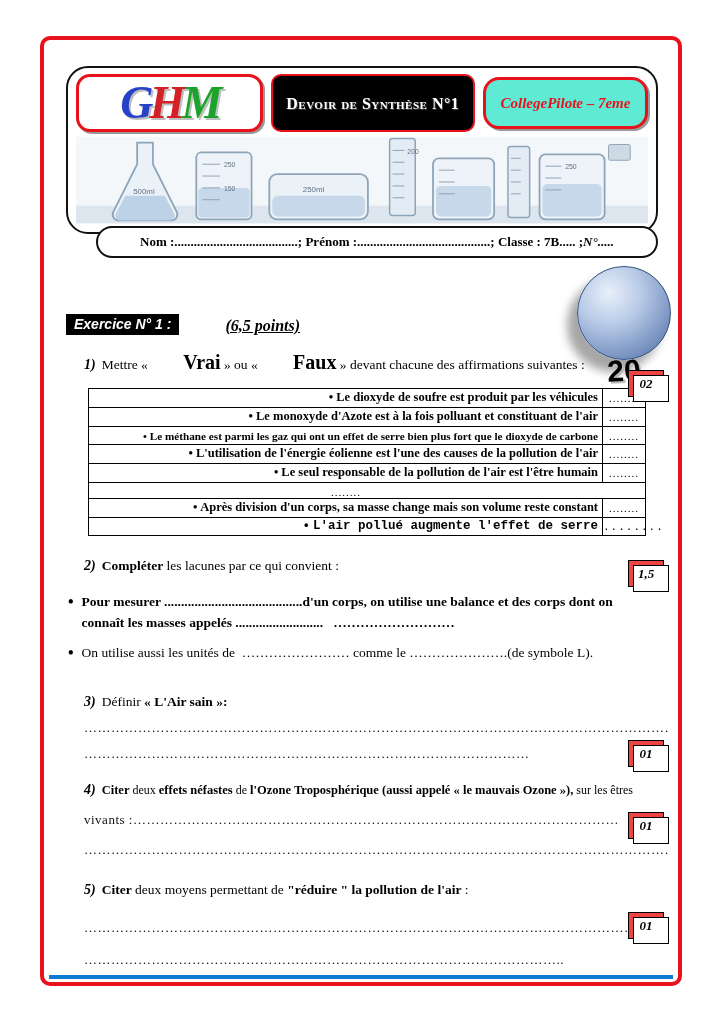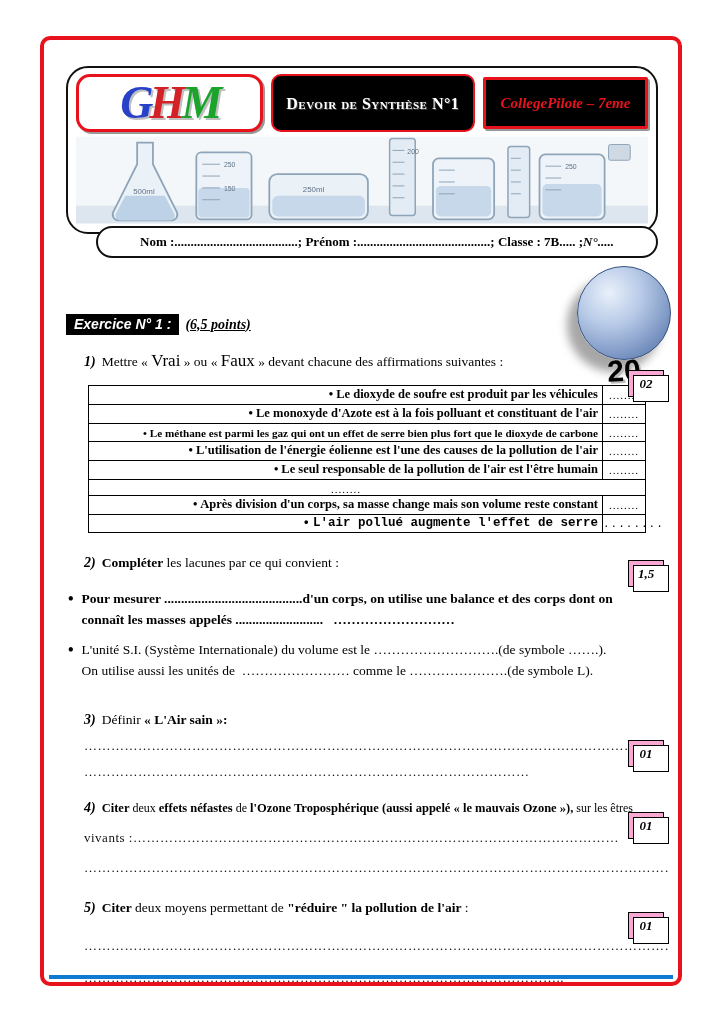--- a/index.html
+++ b/index.html
@@ -29,8 +29,8 @@
   .title-bar { font-size:16px; font-weight:bold; font-variant:small-caps; letter-spacing:.5px;
                padding-top:2px; text-shadow:1px 1px 0 #444; }
 
-  .school-box { width:168px; height:52px; align-self:center; border:3px solid #e8121c; border-radius:2px;
-                display:flex; align-items:center; justify-content:center; background:#000000;
+  .school-box { width:168px; height:52px; align-self:center; border:3px solid #e8121c; border-radius:16px;
+                display:flex; align-items:center; justify-content:center; background:#5eead4;
                 box-shadow:2px 2px 0 #999; }
   .school-name { color:#e8121c; font-style:italic; font-weight:bold; font-size:15px; white-space:nowrap; }
 

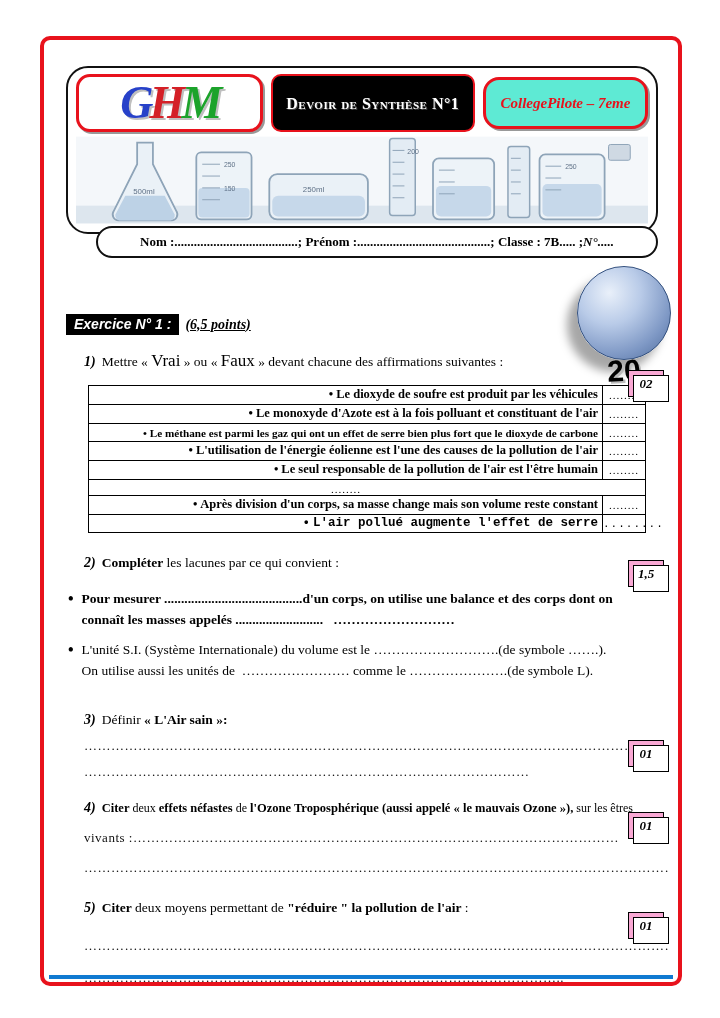--- a/index.html
+++ b/index.html
@@ -53,7 +53,7 @@
   
   .content { position:absolute; left:22px; top:274px; width:602px; }
 
-  .ex-head-row { display:flex; align-items:center; gap:6px; }
+  .ex-head-row { display:flex; align-items:flex-end; gap:6px; }
   .ex-heading { background:#000; color:#fff; font-style:italic; font-weight:bold;
                 font-size:14px; padding:2px 8px 3px; font-family:"Liberation Sans", sans-serif; }
   .ex-points { font-style:italic; font-size:14px; text-decoration:underline; font-weight:bold; }

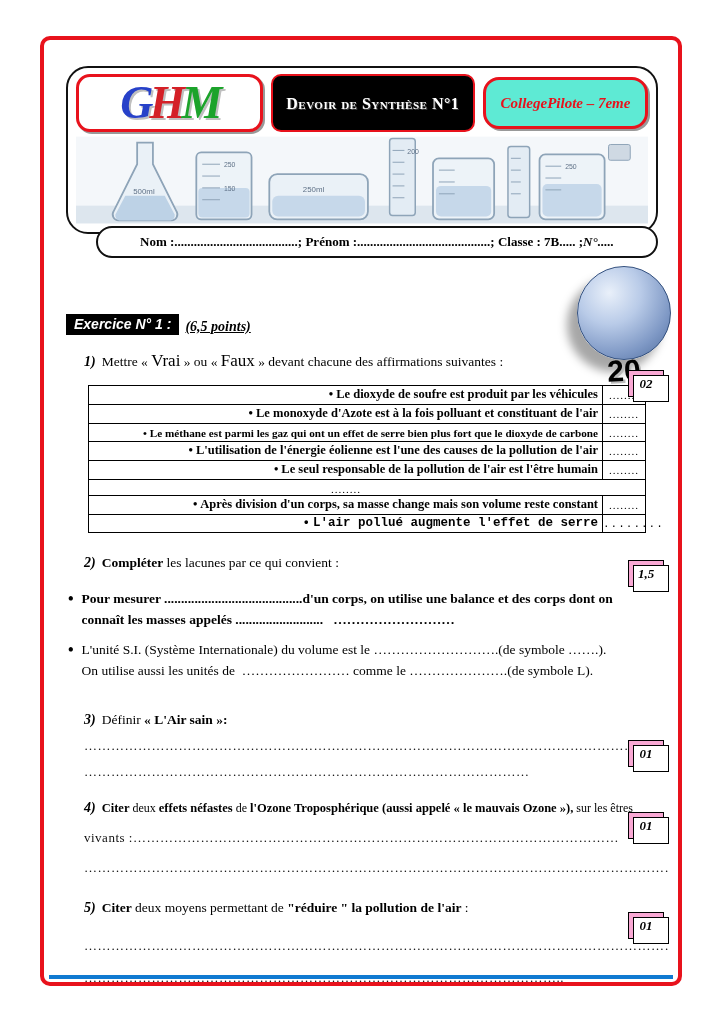--- a/index.html
+++ b/index.html
@@ -56,7 +56,7 @@
   .ex-head-row { display:flex; align-items:flex-end; gap:6px; }
   .ex-heading { background:#000; color:#fff; font-style:italic; font-weight:bold;
                 font-size:14px; padding:2px 8px 3px; font-family:"Liberation Sans", sans-serif; }
-  .ex-points { font-style:italic; font-size:14px; text-decoration:underline; font-weight:bold; }
+  .ex-points { font-style:italic; font-size:16px; text-decoration:underline; font-weight:bold;margin-left:40px; }
 
   .qline { margin-top:16px; padding-left:18px; font-size:13.5px; white-space:nowrap; overflow:hidden; }
   .qnum { font-weight:bold; font-style:italic; font-size:14px; padding-right:6px; }

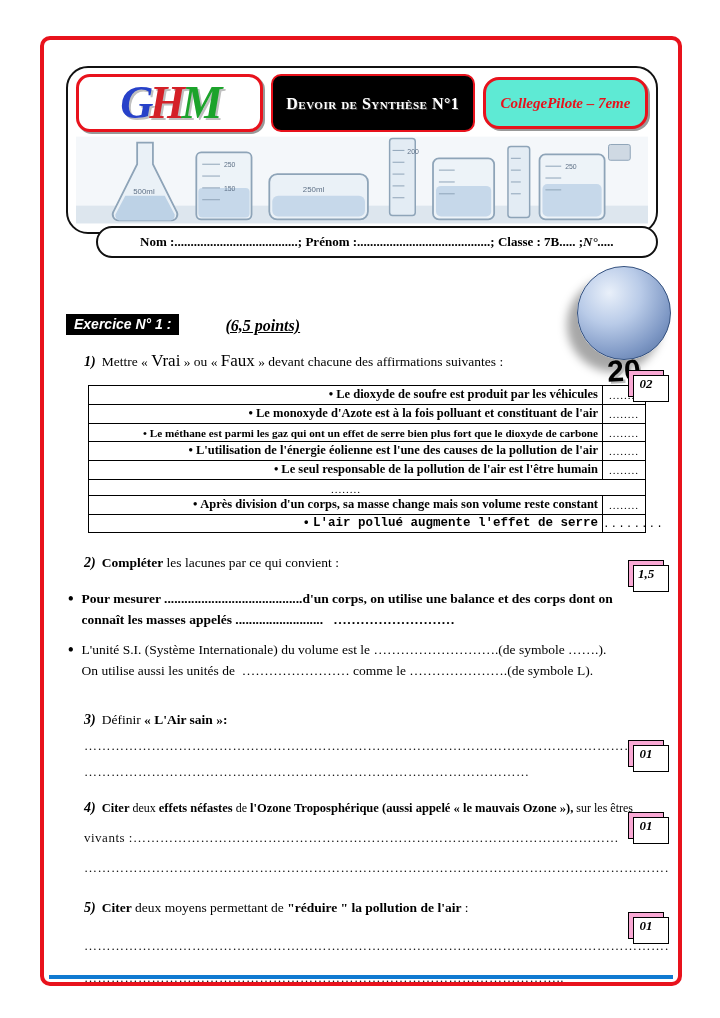--- a/index.html
+++ b/index.html
@@ -61,7 +61,7 @@
   .qline { margin-top:16px; padding-left:18px; font-size:13.5px; white-space:nowrap; overflow:hidden; }
   .qnum { font-weight:bold; font-style:italic; font-size:14px; padding-right:6px; }
   .b { font-weight:bold; }
-  .bb { font-weight:normal; font-size:17px; }
+  .bb { font-weight:bold; font-size:20px;margin-left:32px; }
 
   .tf-table { margin:14px 0 0 22px; width:558px; border:1.5px solid #000; }
   .trow { display:grid; grid-template-columns:1fr 42px; border-bottom:1px solid #000; }

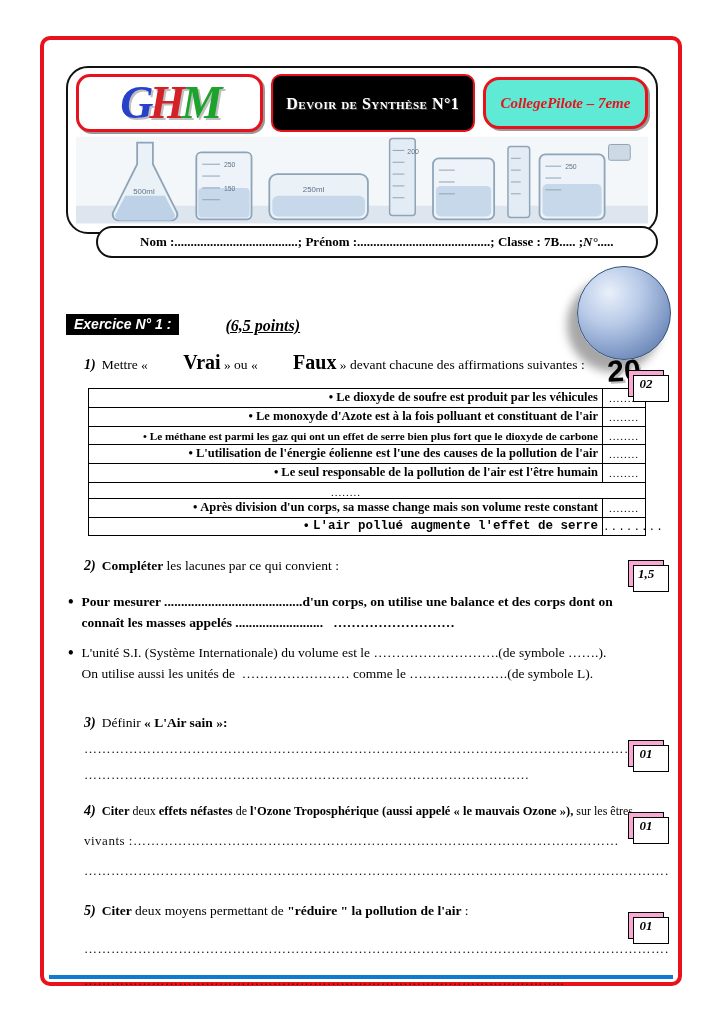--- a/index.html
+++ b/index.html
@@ -83,7 +83,7 @@
   .q4-text { font-size:12px; }
   .q4-text .b { font-size:12.5px; }
 
-  .pt-badge { position:absolute; width:36px; height:27px; border:1.5px solid #000; background:#f9a8d4;
+  .pt-badge { position:absolute; width:36px; height:27px; border:1.5px solid #000; background:#ef4444;
               display:flex; align-items:center; justify-content:center;
               font-style:italic; font-weight:bold; font-size:13px; z-index:2; }
   .pt-badge::after { content:""; position:absolute; left:4px; top:4px; width:100%; height:100%;

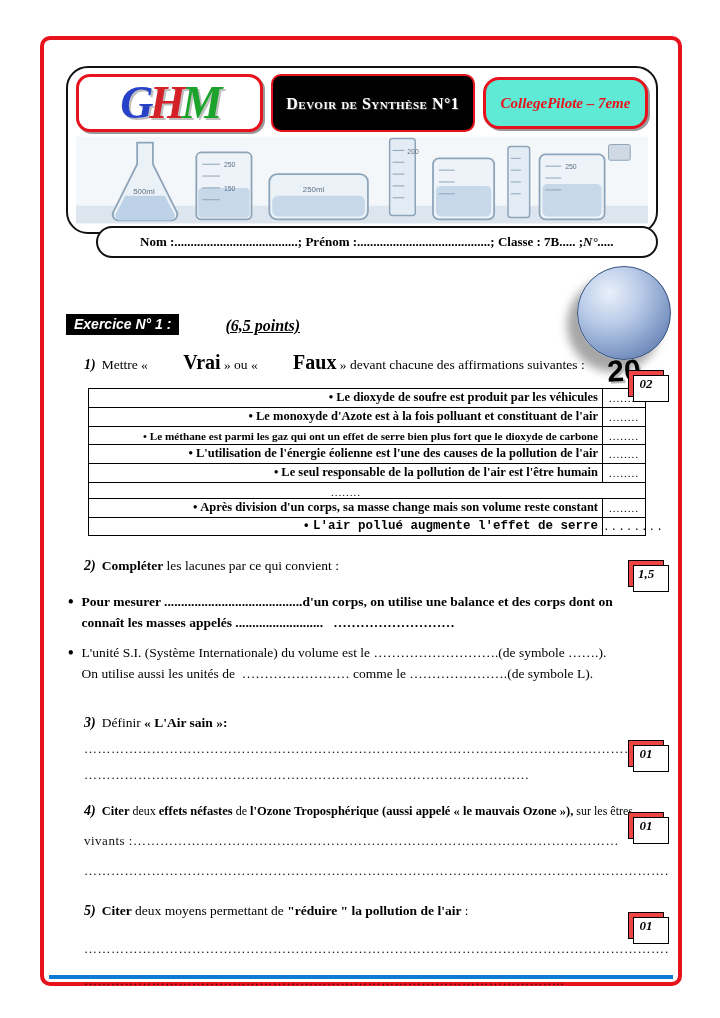--- a/index.html
+++ b/index.html
@@ -258,7 +258,6 @@
       <div class="fill-line">
         <span class="bigdot">•</span>
         <div>
-          <div class="fill-text">L'unité S.I. (Système Internationale) du volume est le ……………………….(de symbole …….).</div>
           <div class="fill-text">On utilise aussi les unités de  …………………… comme le ………………….(de symbole L).</div>
         </div>
       </div>

